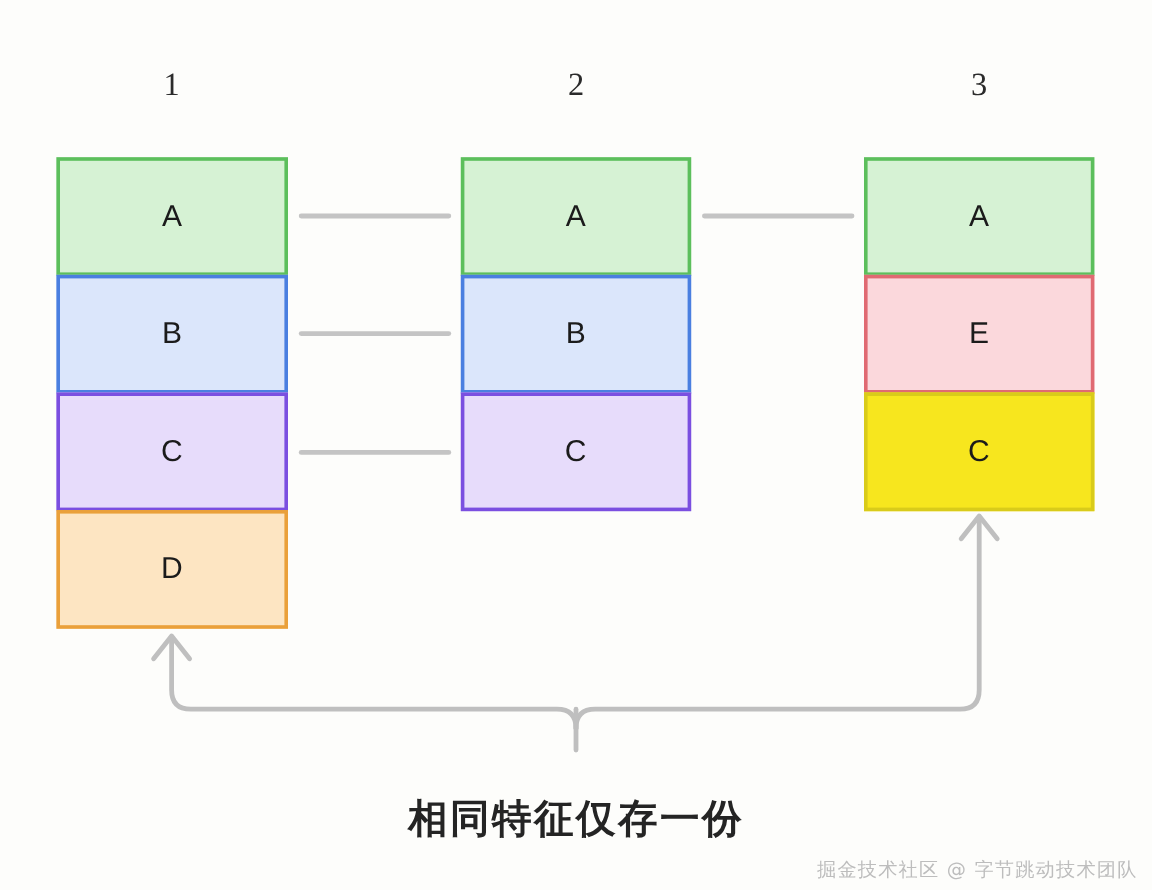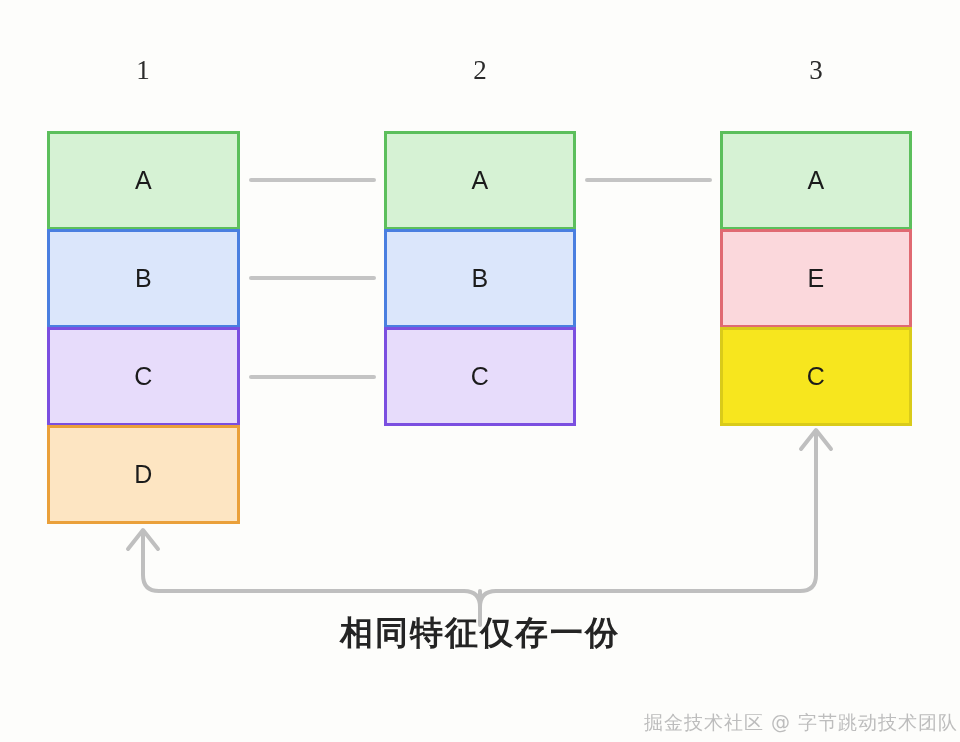--- a/index.html
+++ b/index.html
@@ -77,7 +77,7 @@
   #caption {
     position: absolute;
     left: 0;
-    top: 611px;
+    top: 660px;
     width: 960px;
     text-align: center;
     font-family: "DejaVu Sans", sans-serif;

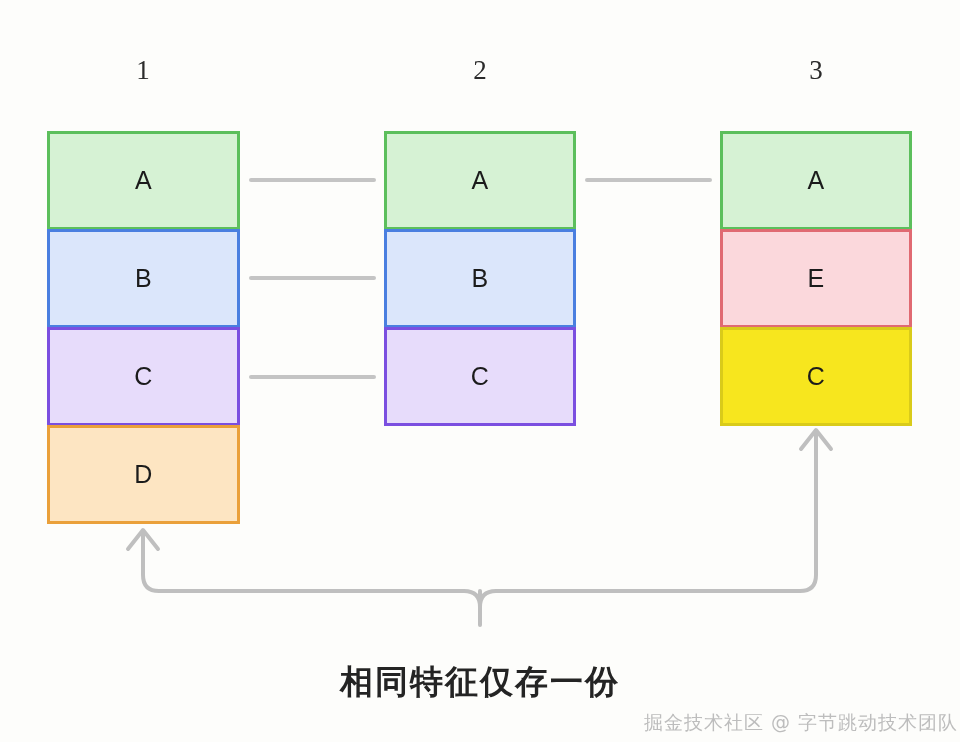--- a/index.html
+++ b/index.html
@@ -90,10 +90,10 @@
   
   #watermark {
     position: absolute;
-    right: 2px;
+    right: 12px;
     bottom: 6px;
     font-family: "DejaVu Sans", sans-serif;
-    font-size: 19px;
+    font-size: 16px;
     color: #bdbdbd;
     letter-spacing: 1px;
     white-space: nowrap;

